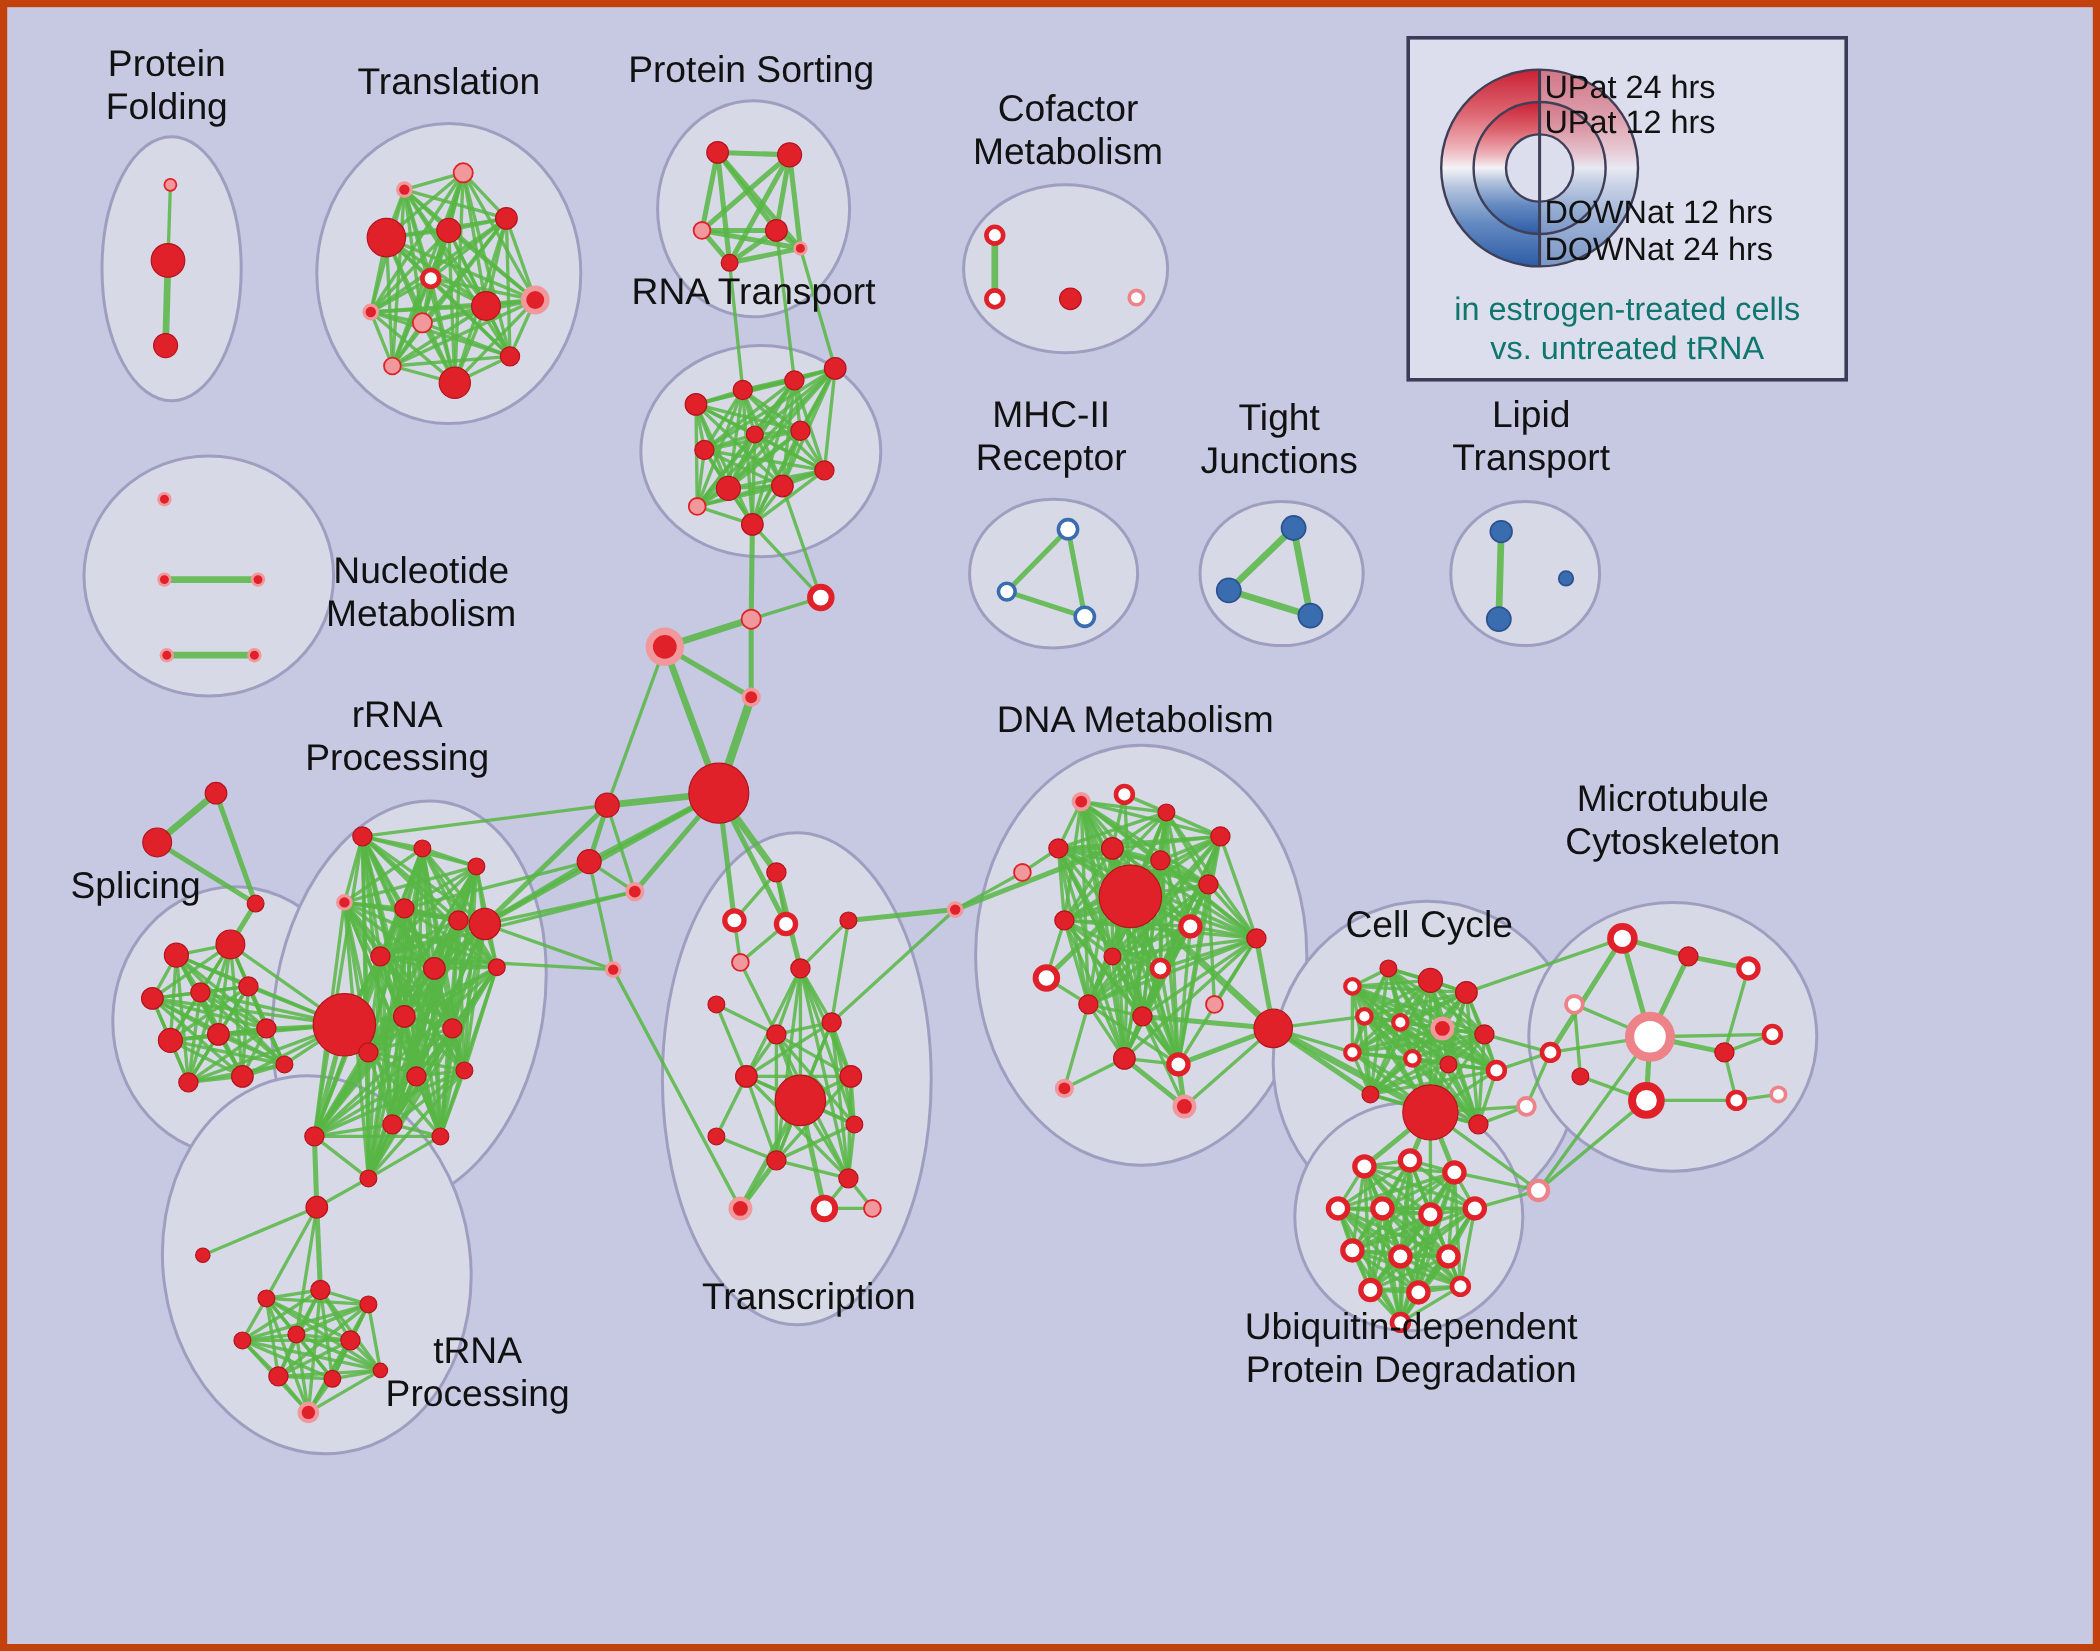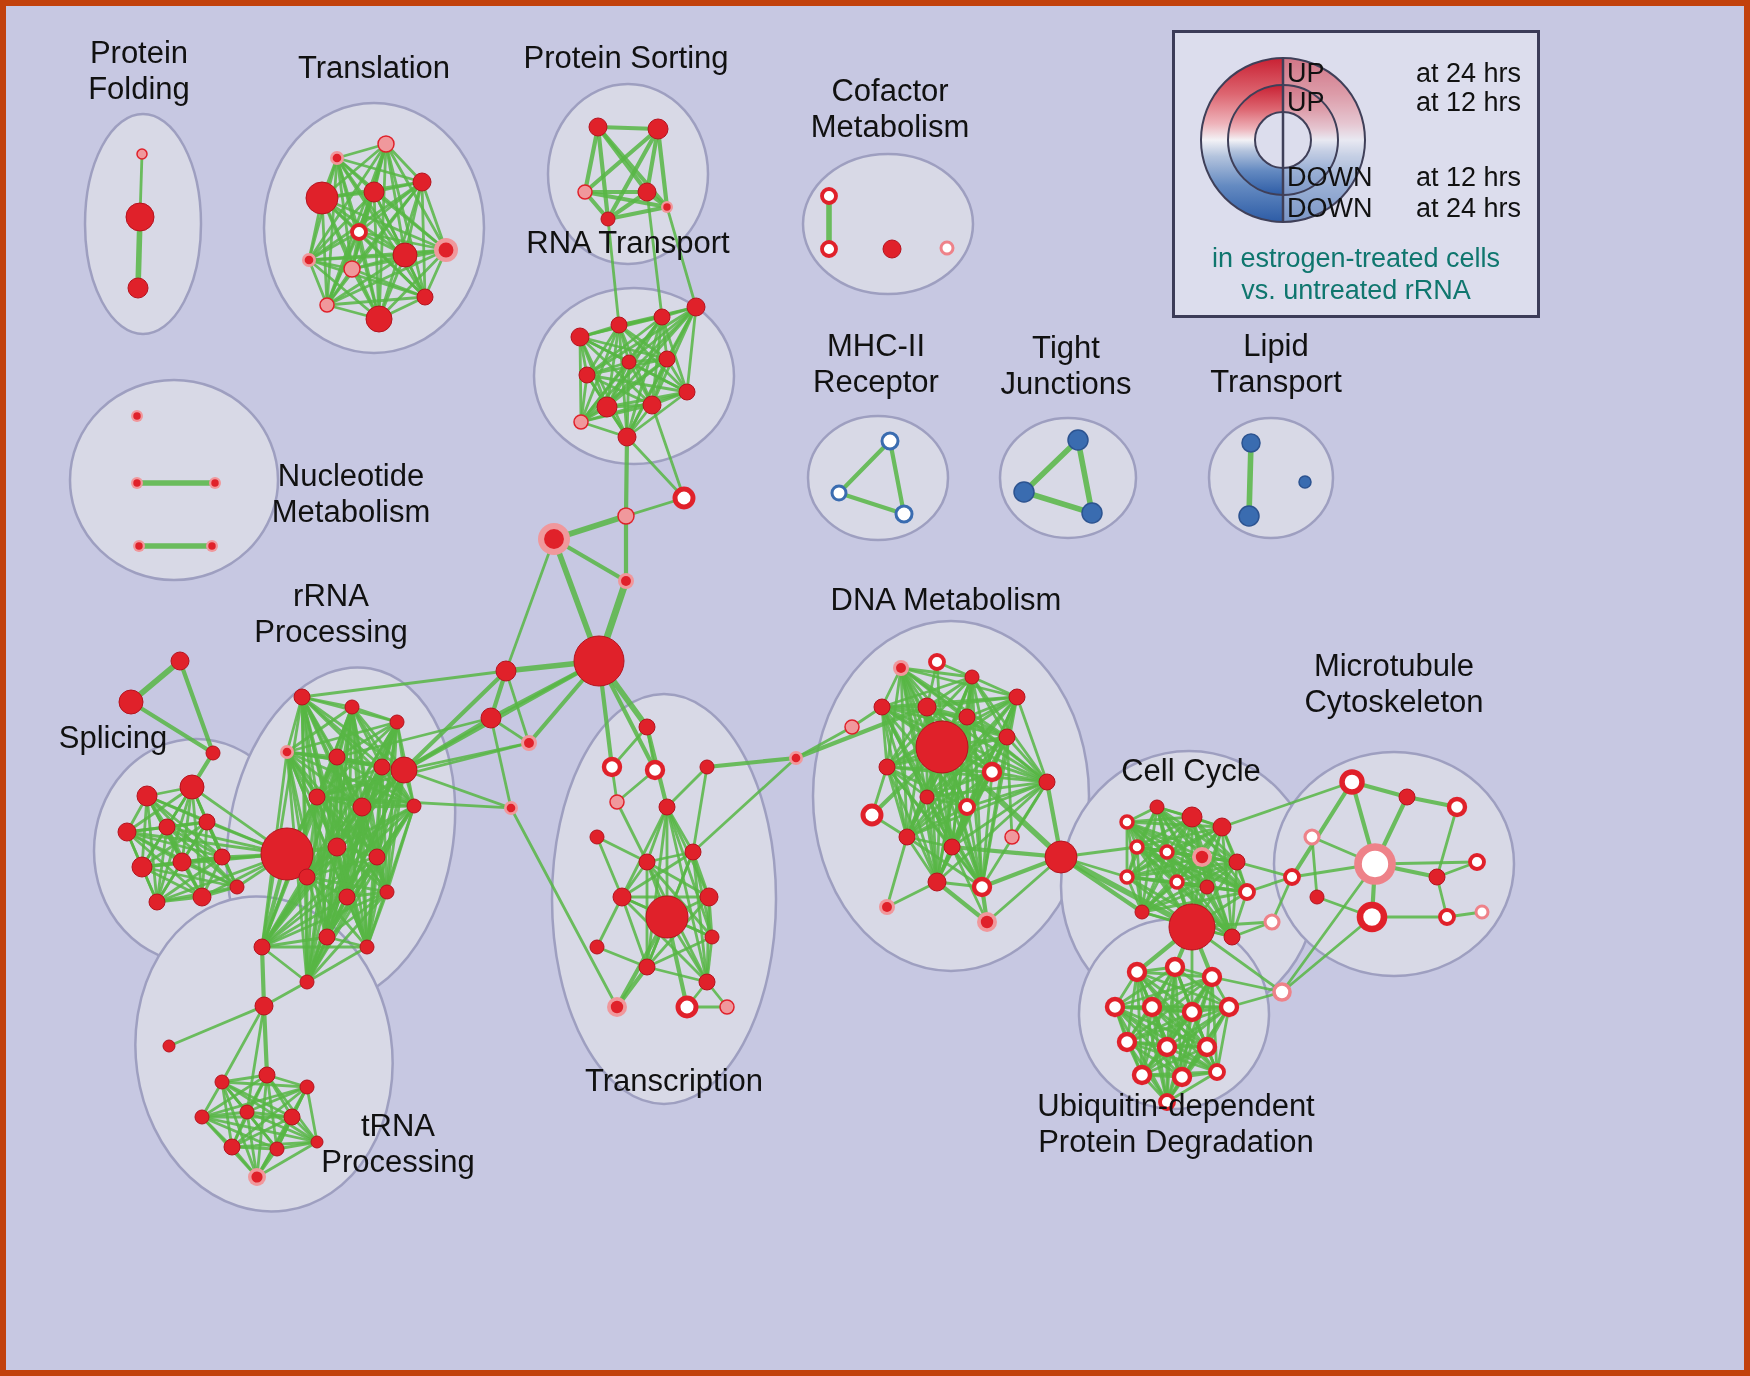--- a/index.html
+++ b/index.html
@@ -16,7 +16,7 @@
   .legend svg{position:absolute;left:0;top:0;}
   .lrow{
     position:absolute;left:112px;right:16px;display:flex;
-    justify-content:space-between;font-size:27px;color:#111;line-height:32px;
+    justify-content:flex-start;font-size:27px;color:#111;line-height:32px;
   }
   .lcap{
     position:absolute;left:0;right:0;text-align:center;

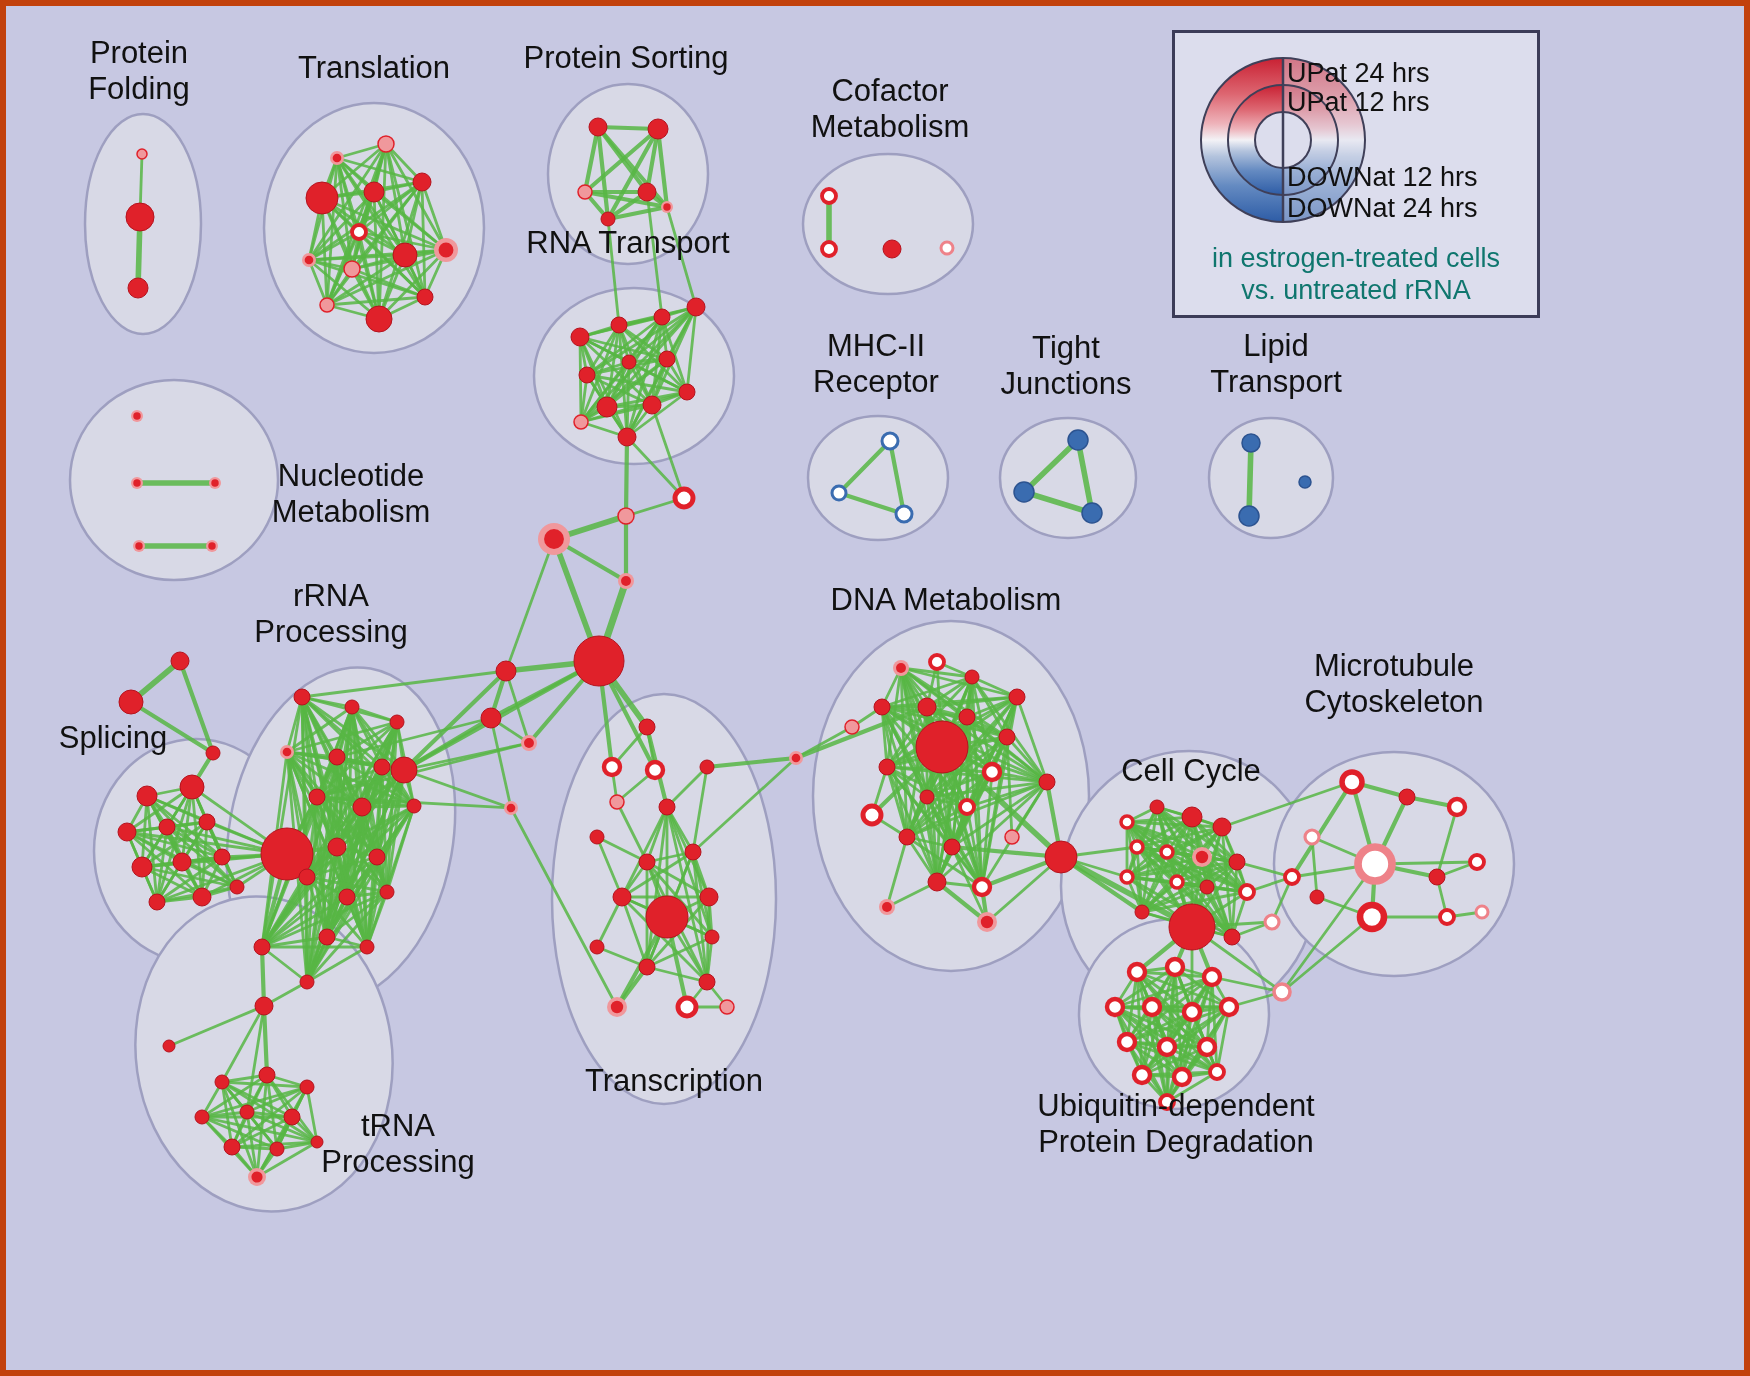--- a/index.html
+++ b/index.html
@@ -1265,7 +1265,7 @@
       <span>at 24 hrs</span>
     </div>
     <div class="lcap" style="top:210px">in estrogen-treated cells</div>
-    <div class="lcap" style="top:242px">vs. untreated rRNA</div>
+    <div class="lcap" style="top:242px">vs. untreated tRNA</div>
   </div>
 
 </div>

